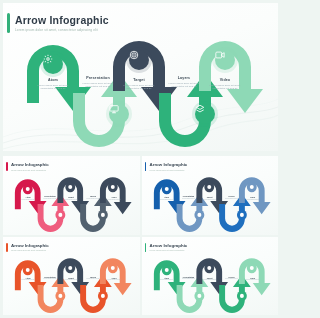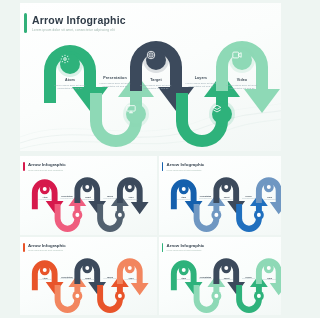--- a/index.html
+++ b/index.html
@@ -8,7 +8,7 @@
     background:#eef5f2;
     font-family:"Liberation Sans", sans-serif;
   }
-  .page{position:relative;width:281px;height:249px;margin-left:17px;}
+  .page{position:relative;width:281px;height:249px;}
 
   
   .hero{

